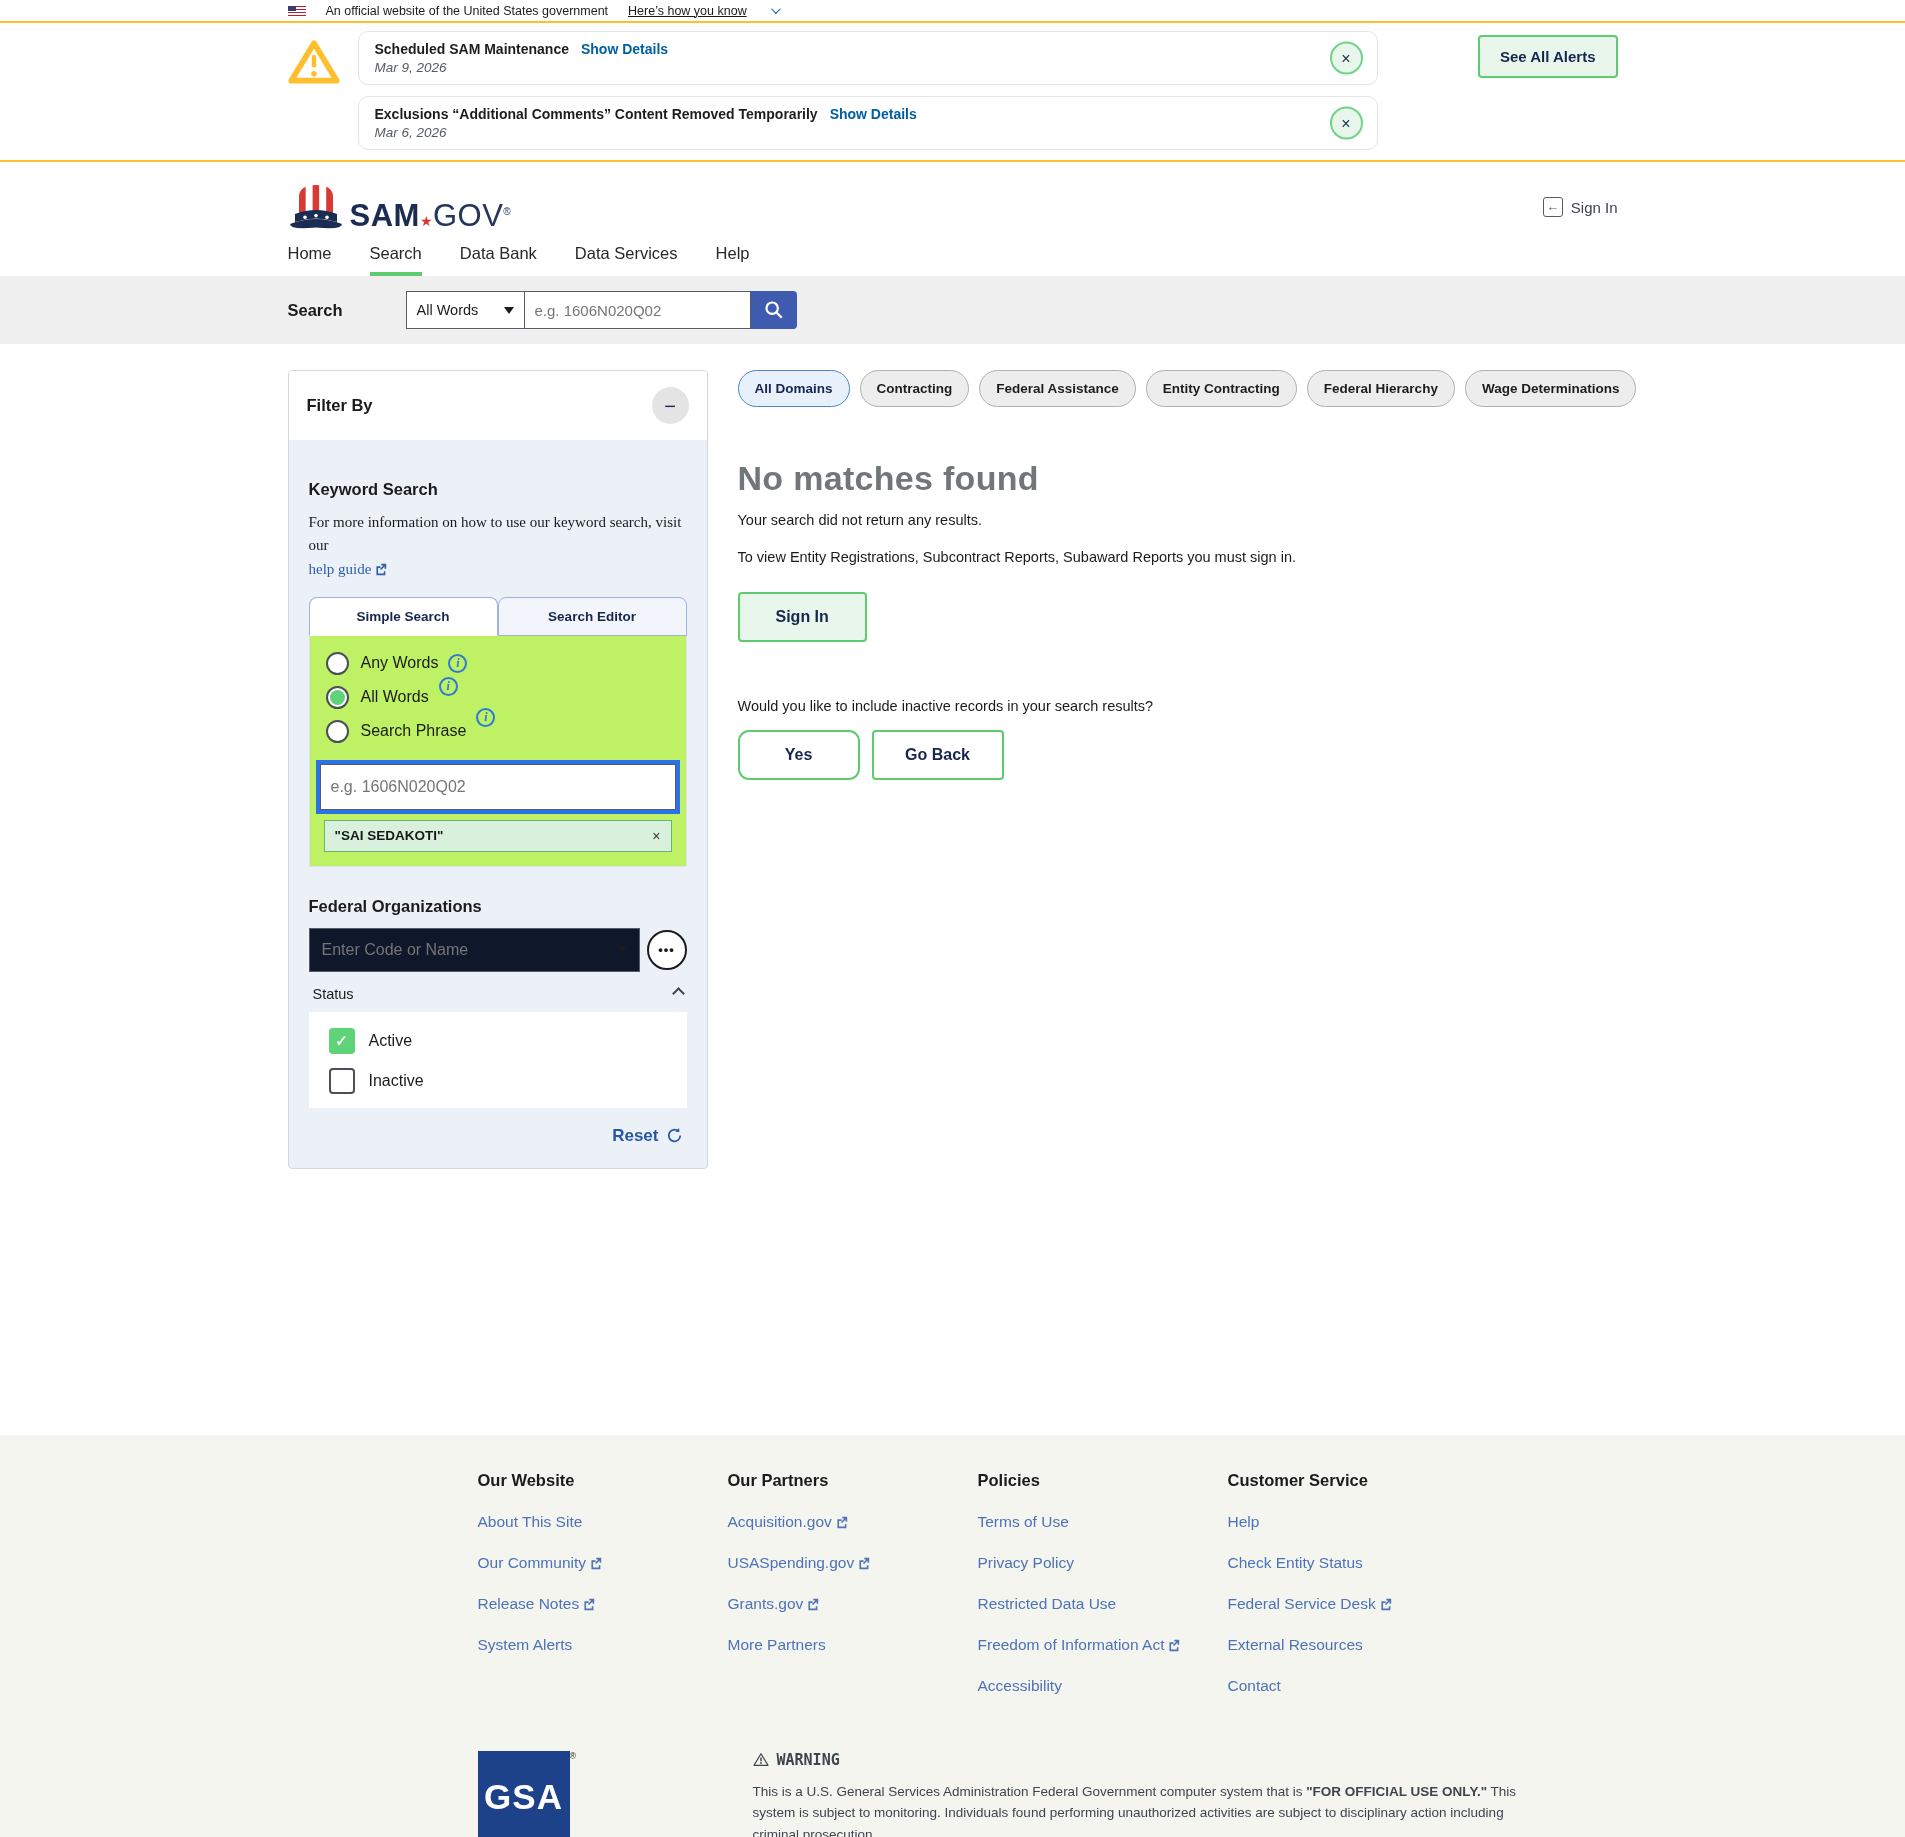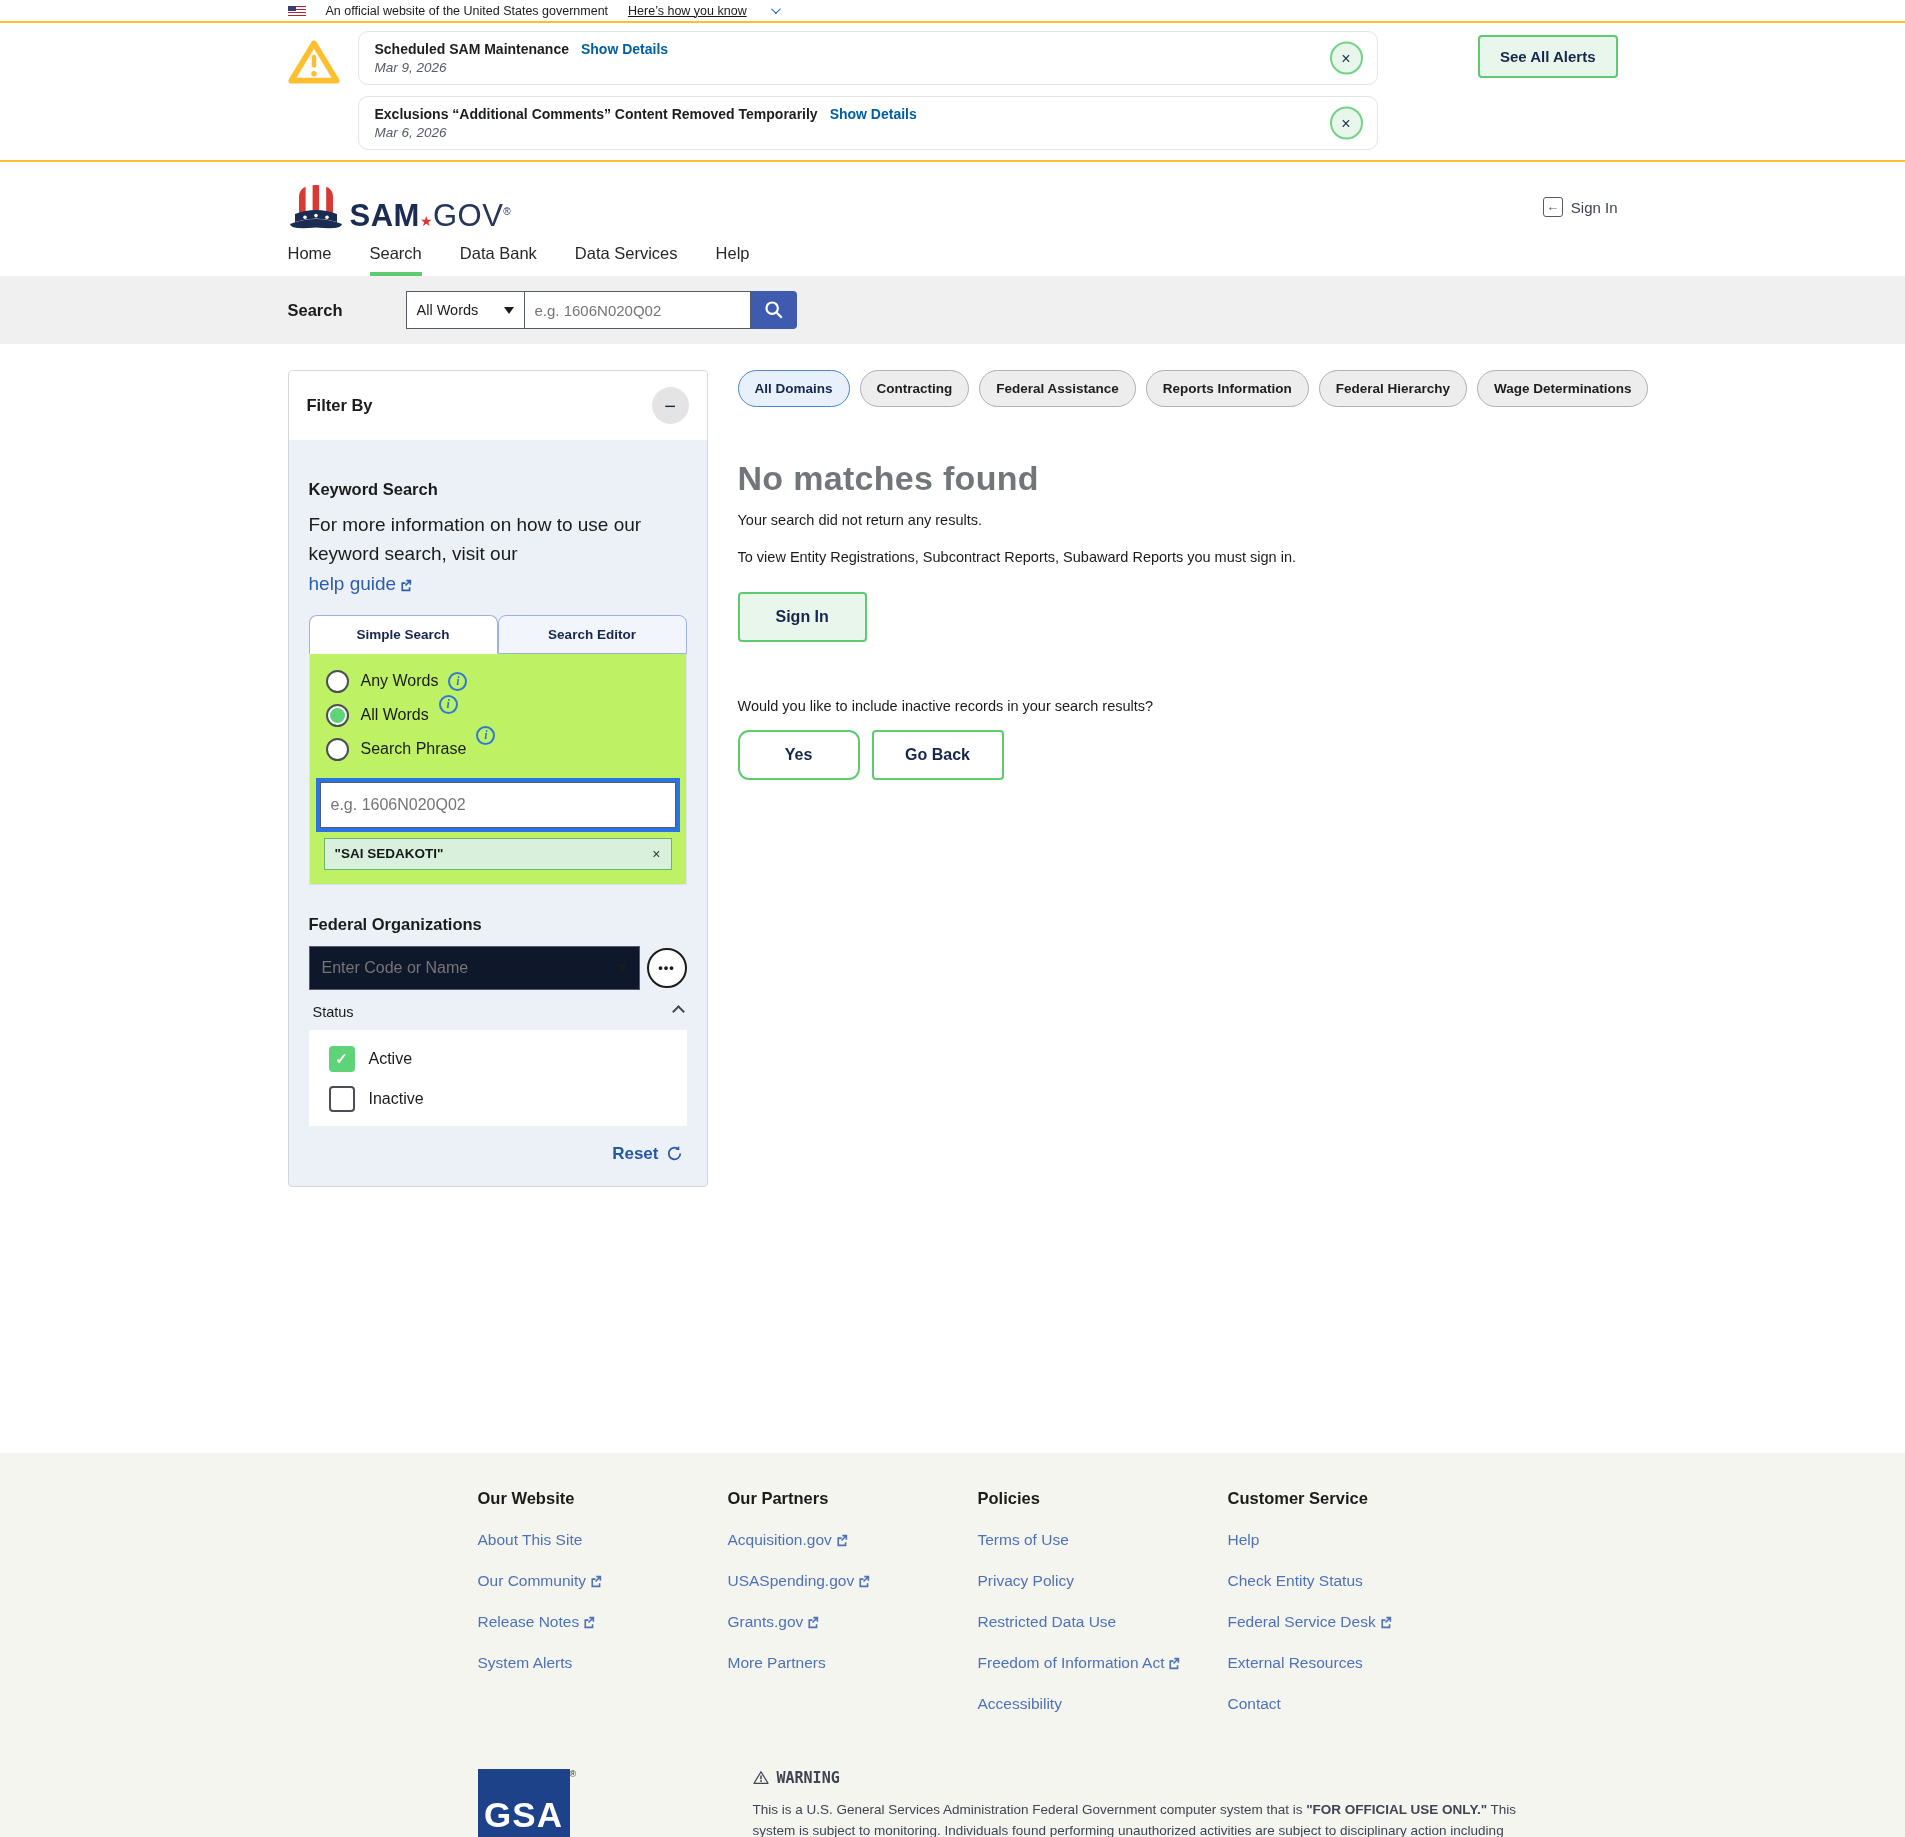--- a/index.html
+++ b/index.html
@@ -362,7 +362,7 @@
         <button class="pill active">All Domains</button>
         <button class="pill">Contracting</button>
         <button class="pill">Federal Assistance</button>
-        <button class="pill">Reports Information</button>
+        <button class="pill">Entity Contracting</button>
         <button class="pill">Federal Hierarchy</button>
         <button class="pill">Wage Determinations</button>
       </div>

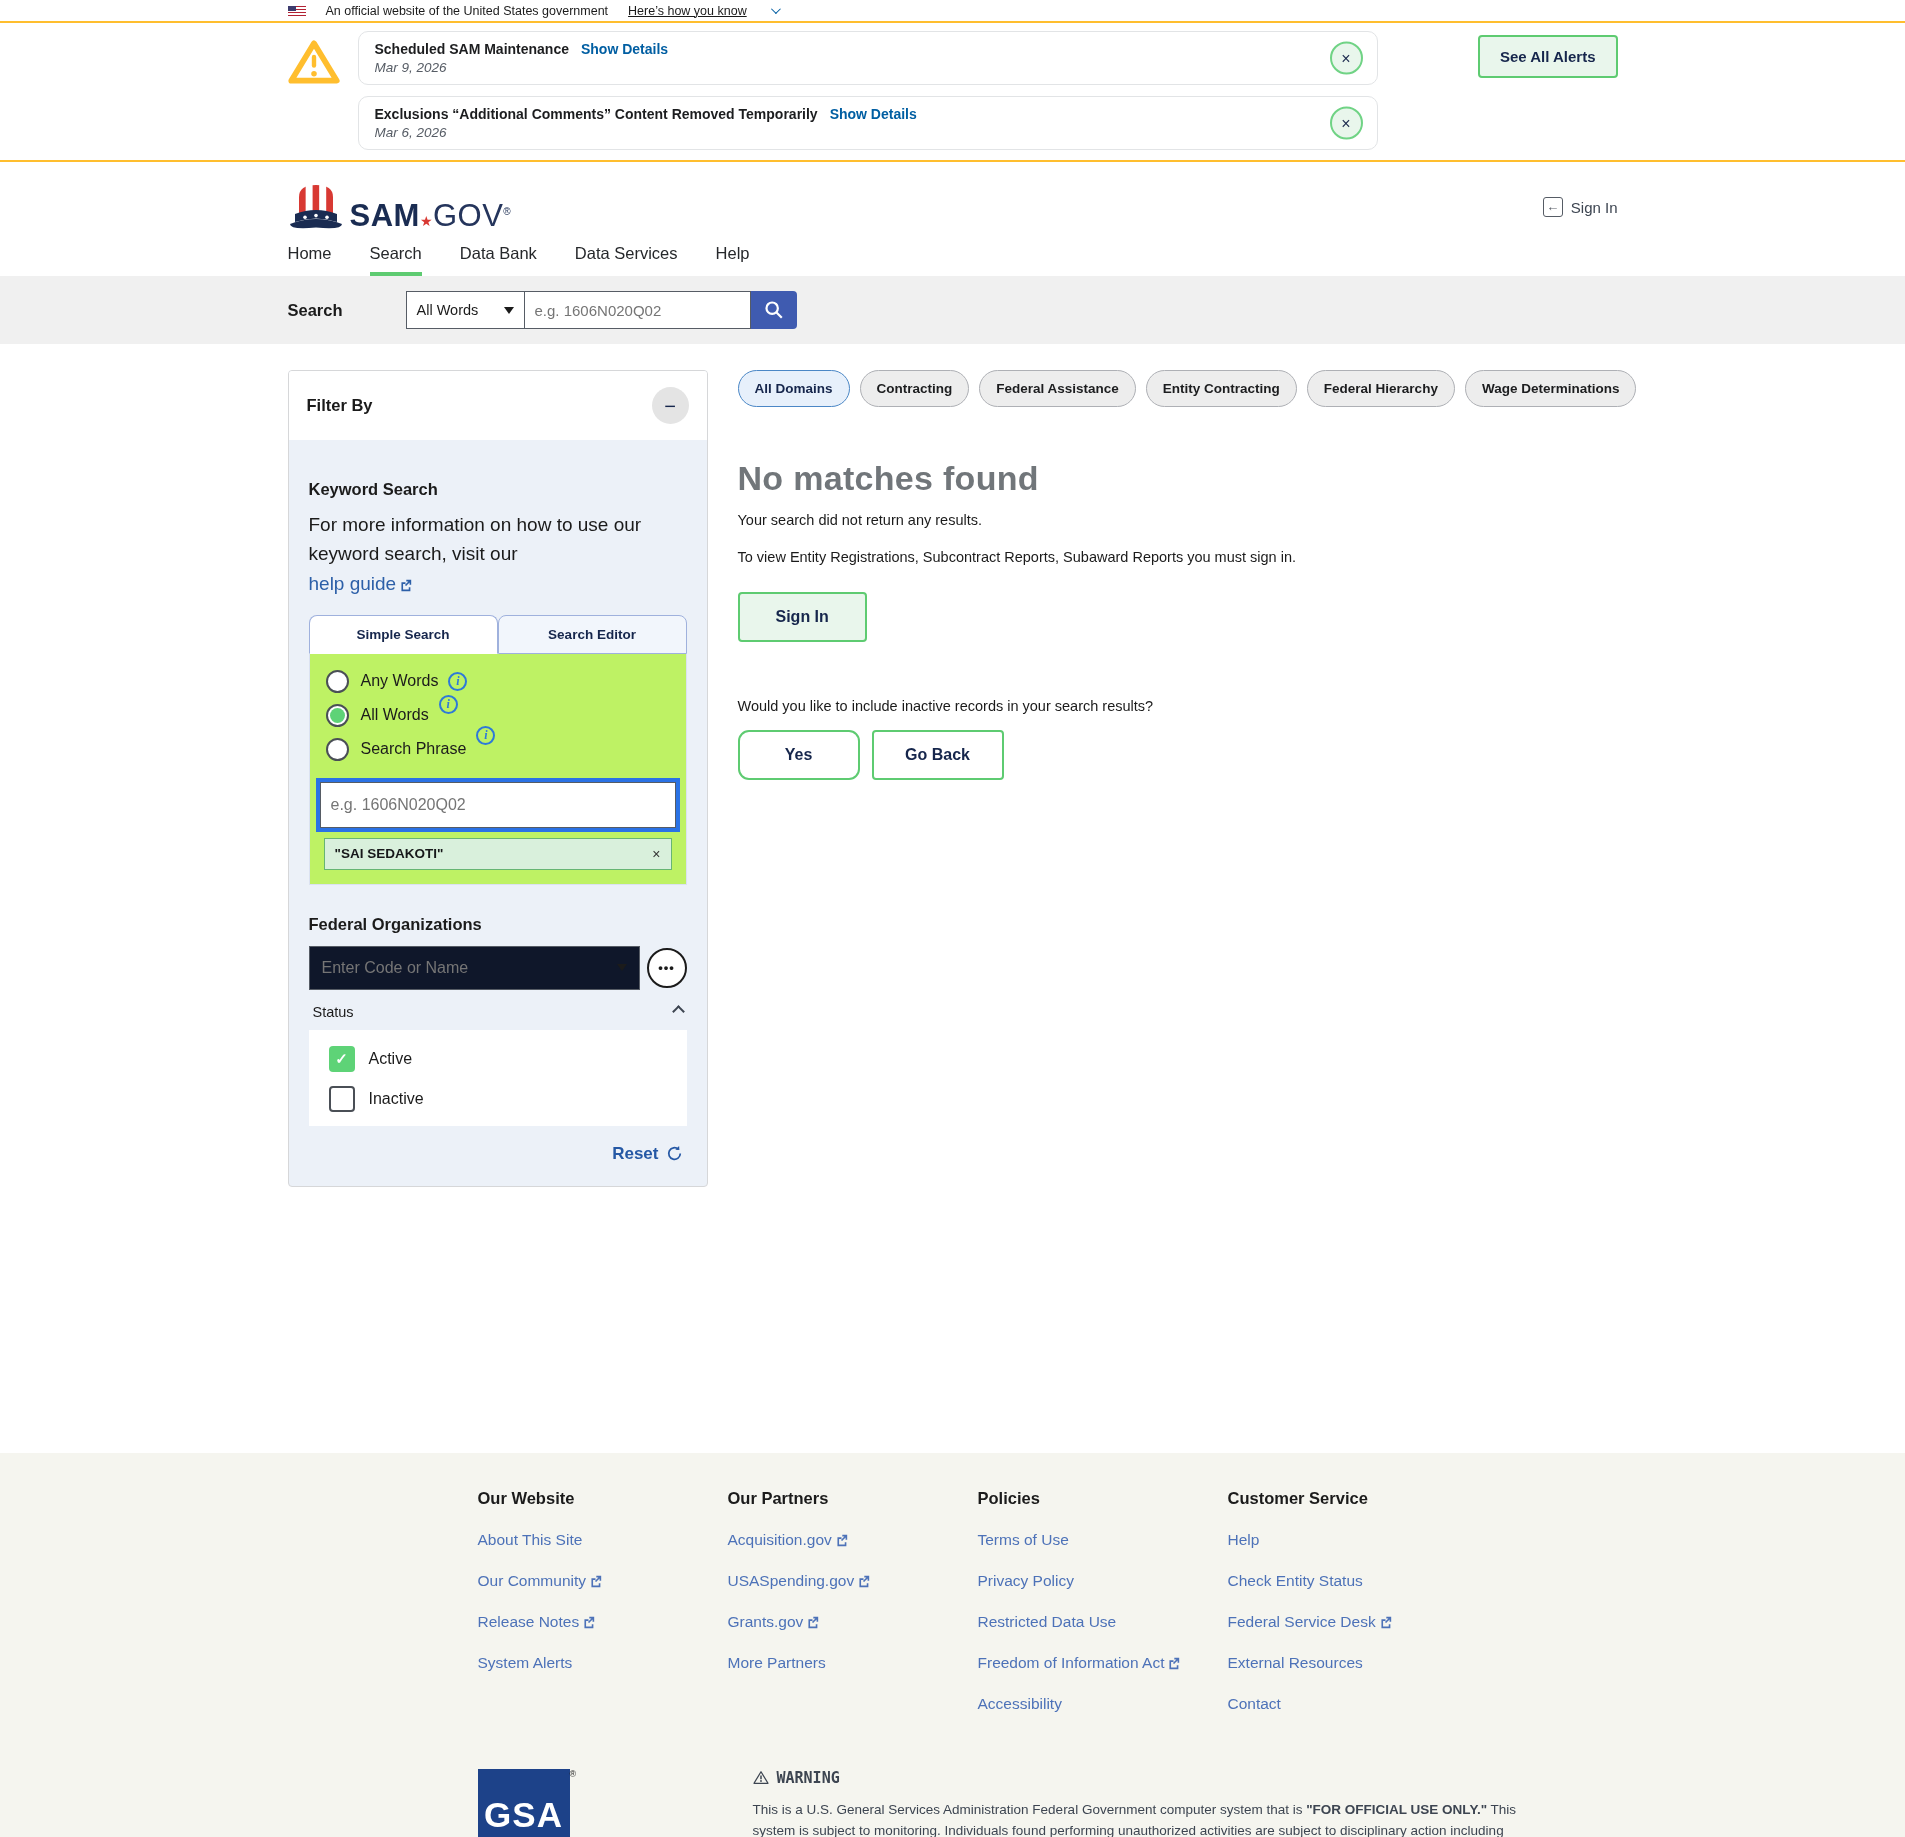--- a/index.html
+++ b/index.html
@@ -85,7 +85,7 @@
     font-size: 20px; color: #16264c; cursor: pointer; line-height: 1; }
   .filter-body { padding: 40px 20px 14px; }
   .fp-h3 { font-weight: bold; font-size: 16.5px; margin-bottom: 12px; }
-  .fp-info { font-size: 19px; line-height: 1.5; }
+  .fp-info { font-size: 15px; line-height: 1.5; font-family: Liberation Serif, serif; }
   .fp-info a { color: #2c5fa8; text-decoration: none; display: inline-block; margin-top: 2px; }
   .ext-svg { width: 13px; height: 13px; vertical-align: -2px; margin-left: 3px; }
   .tabs { display: flex; margin-top: 16px; }

